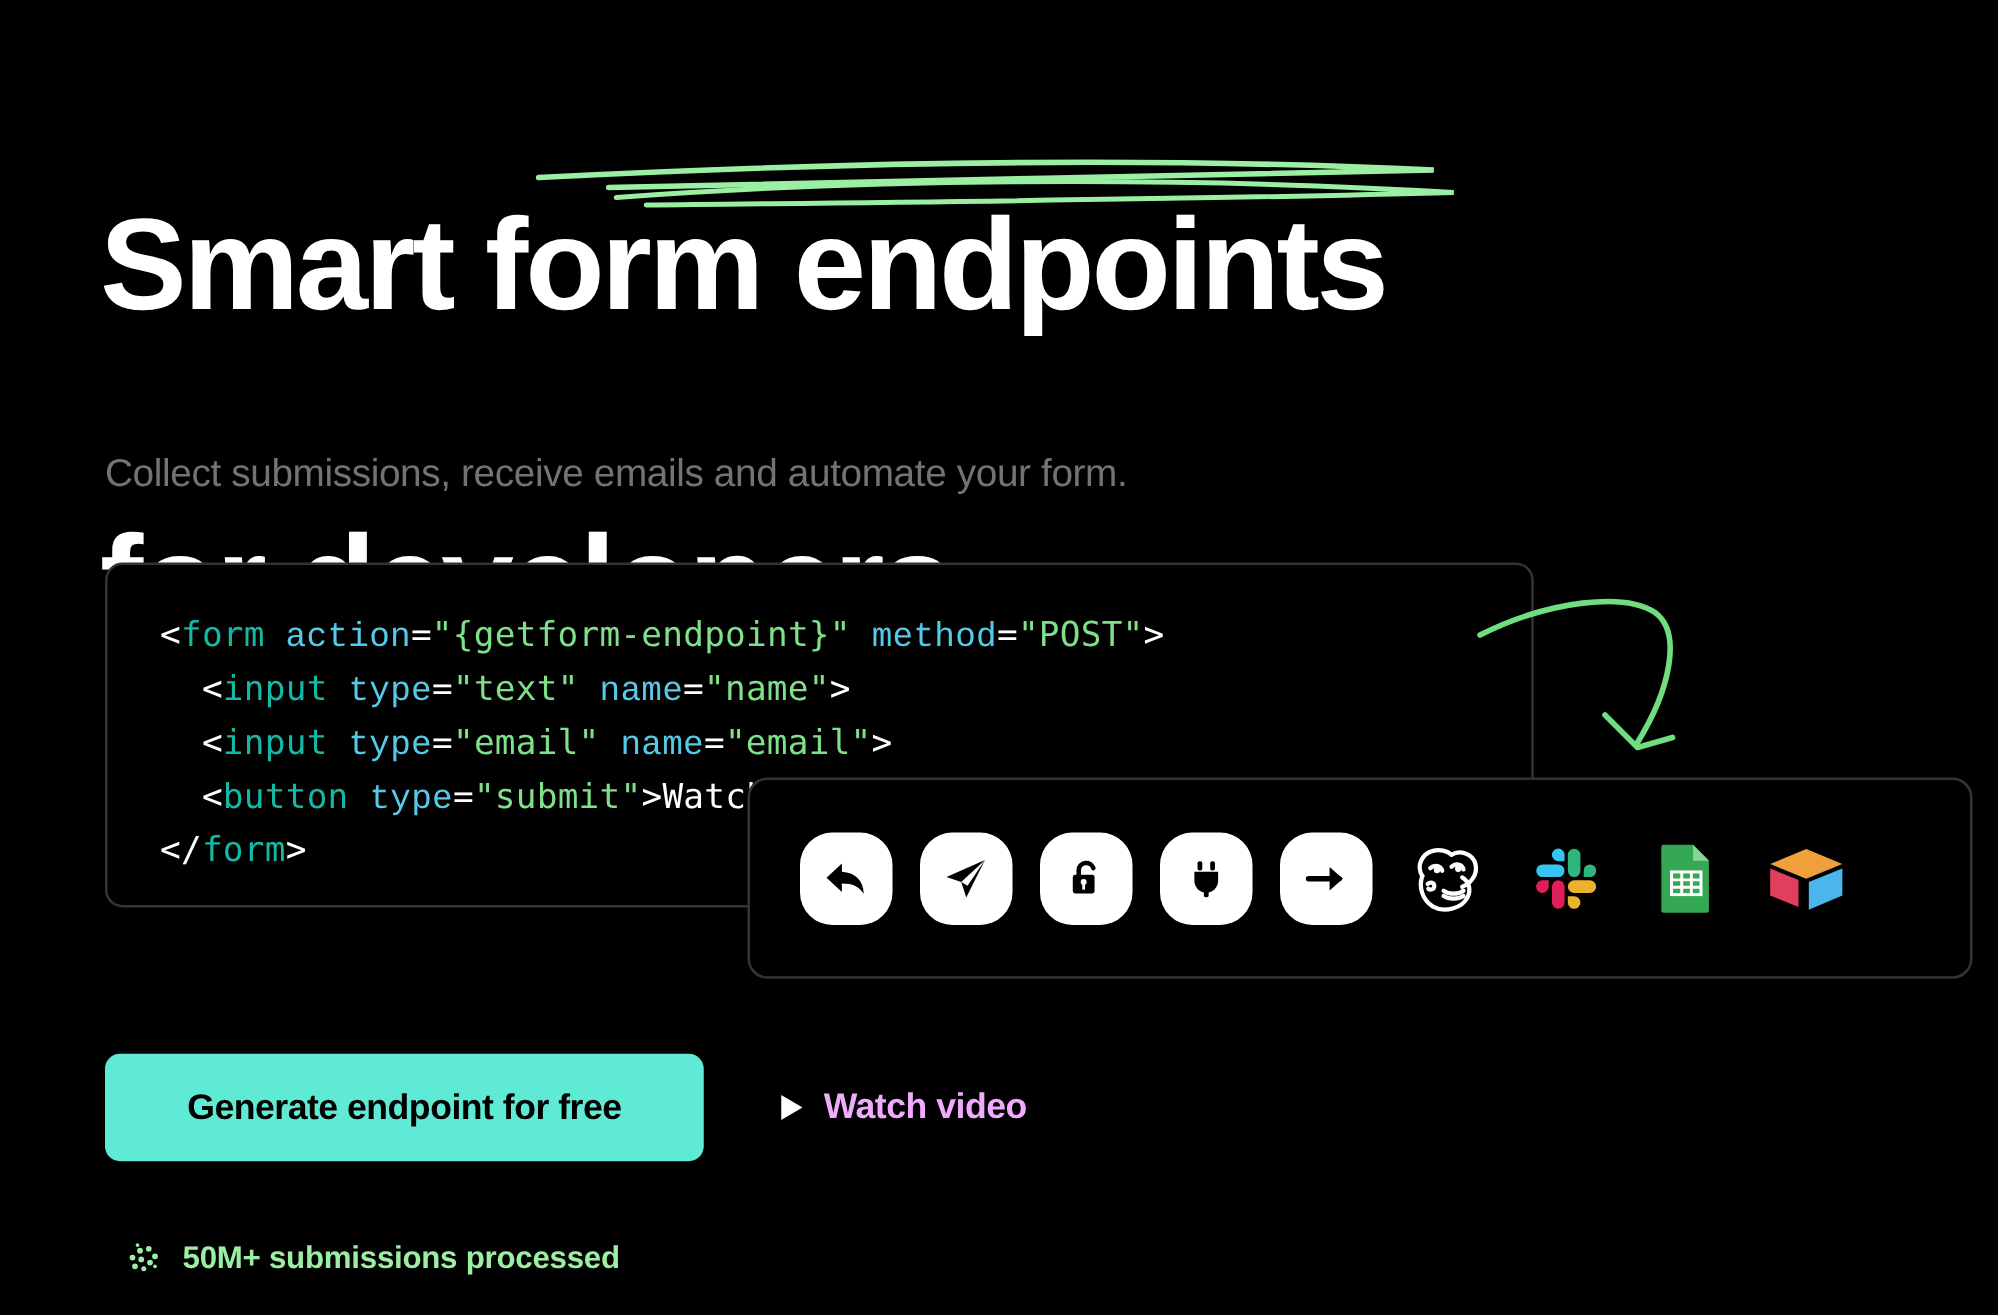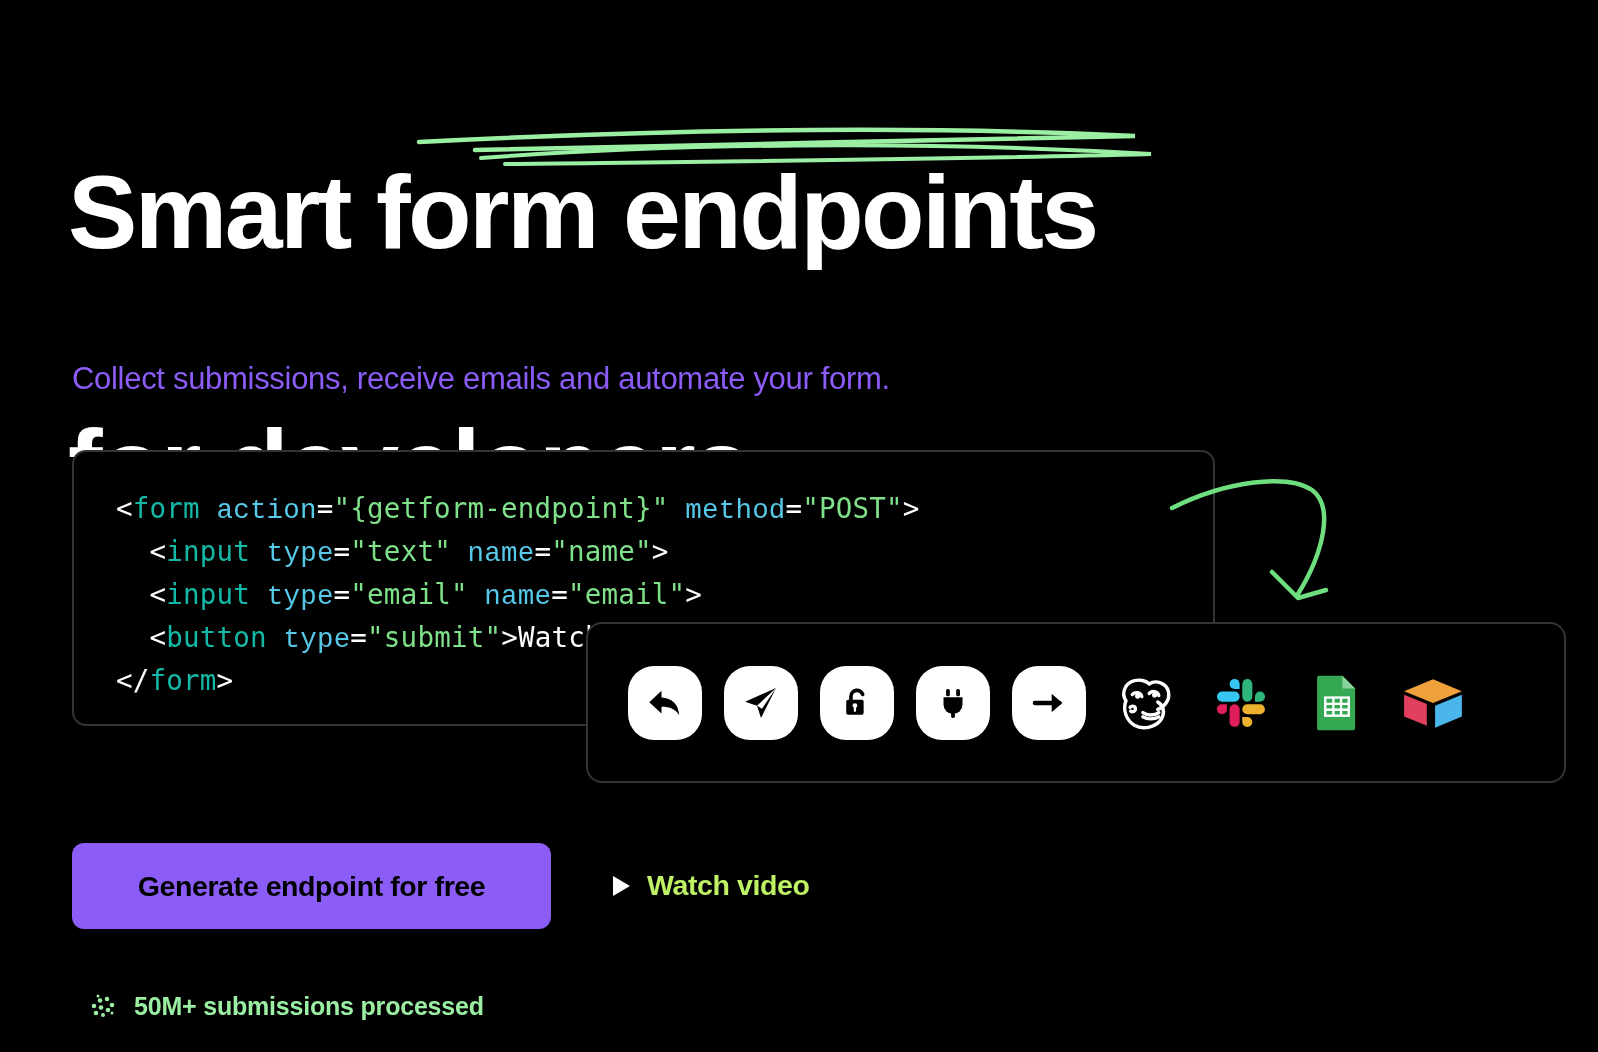--- a/index.html
+++ b/index.html
@@ -19,7 +19,7 @@
 
   .hero {
     position: absolute;
-    left: 0; top: 0;
+    left: 12px; top: 0;
     width: 1271px;
     height: 1052px;
   }

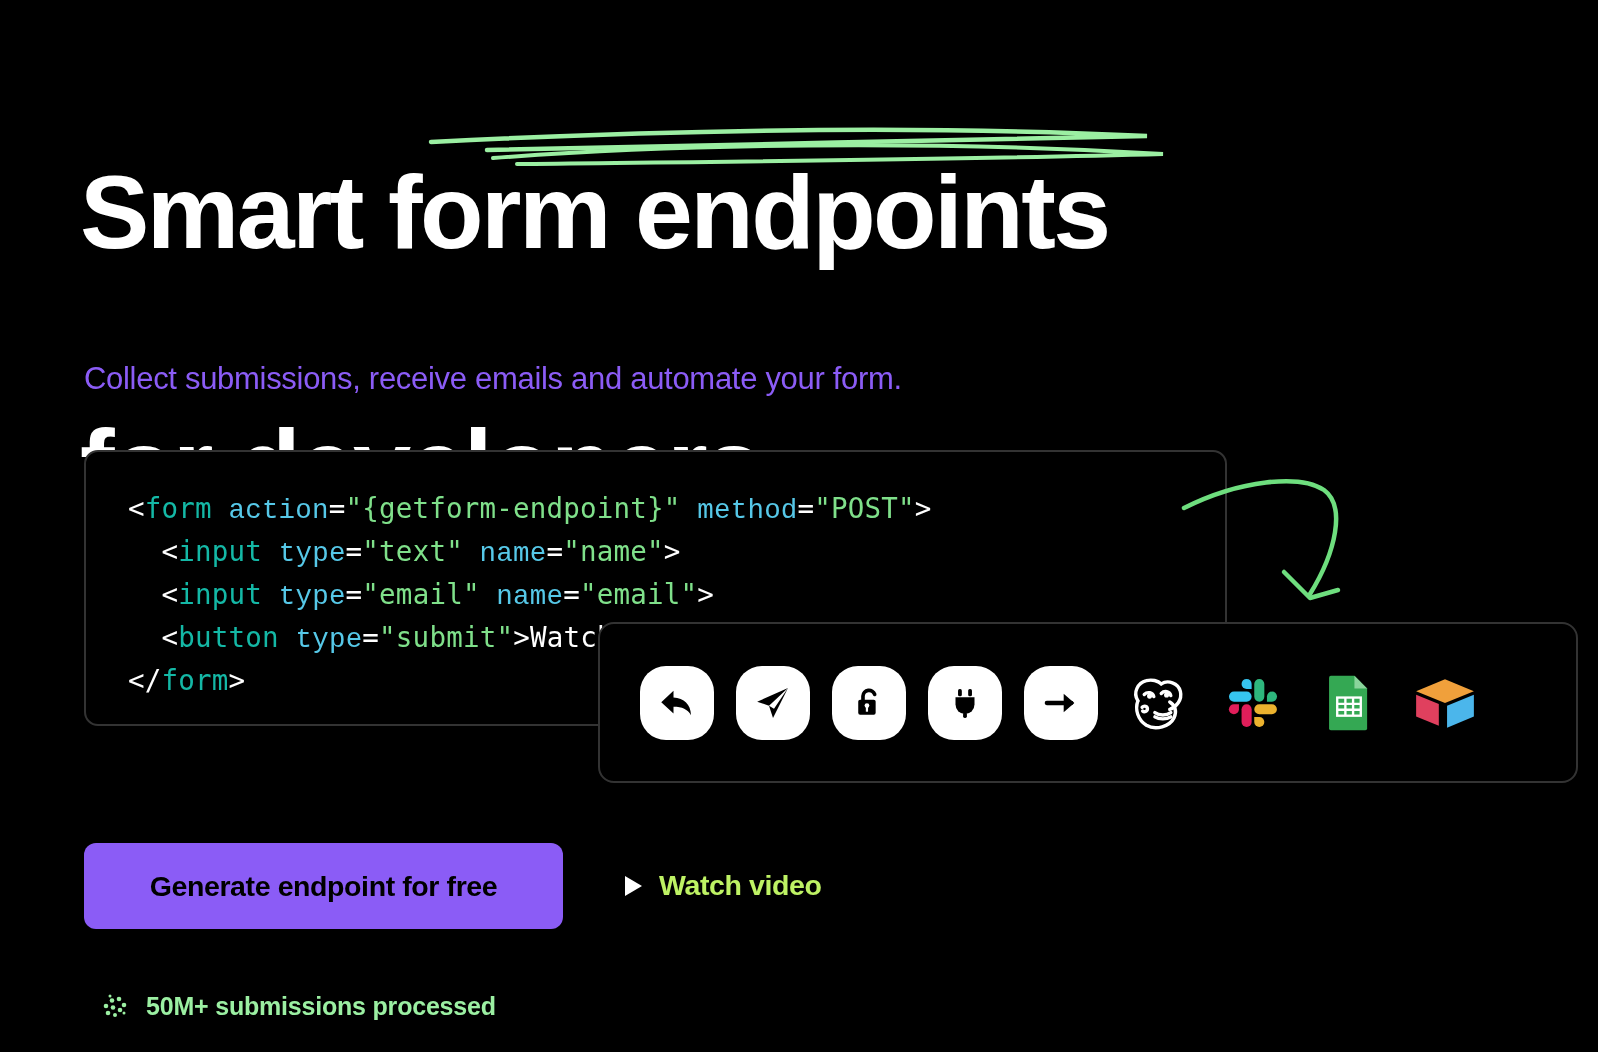--- a/index.html
+++ b/index.html
@@ -56,7 +56,7 @@
     font-size: 31px;
     font-weight: 400;
     letter-spacing: -0.3px;
-    color: #8b5cf6;
+    color: #737373;
   }
 
   

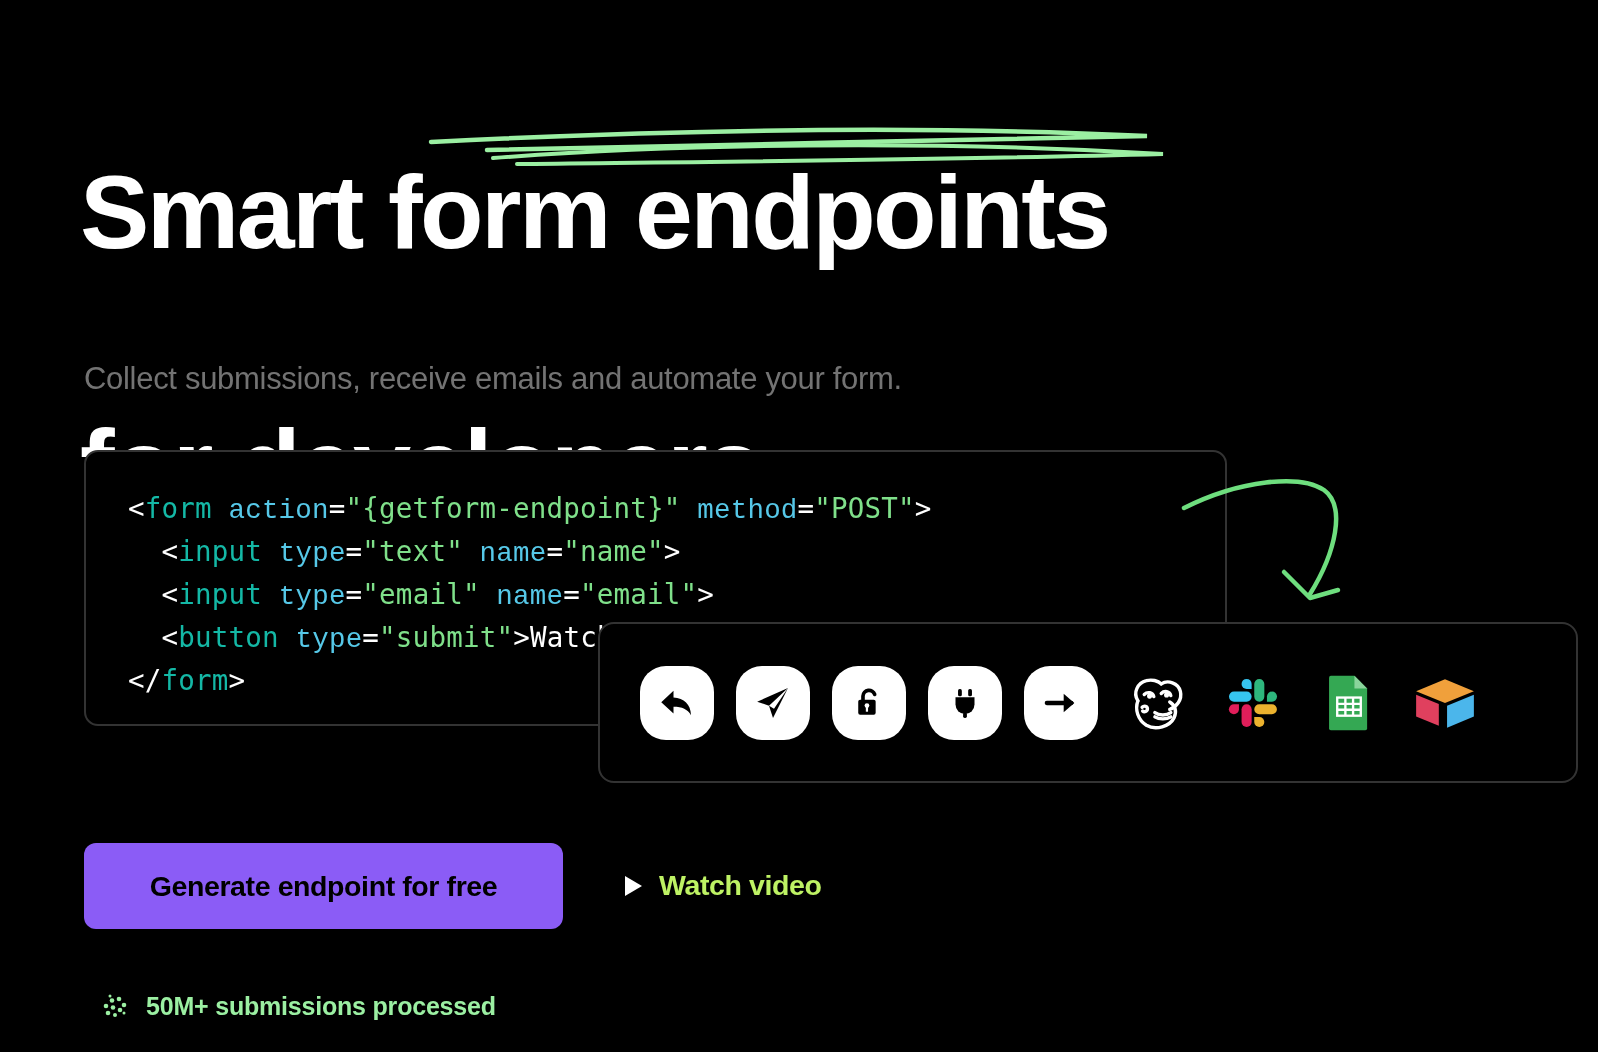--- a/index.html
+++ b/index.html
@@ -130,7 +130,7 @@
     top: 843px;
     width: 479px;
     height: 86px;
-    background: #8b5cf6;
+    background: #5eead4;
     border: none;
     border-radius: 12px;
     color: #000000;

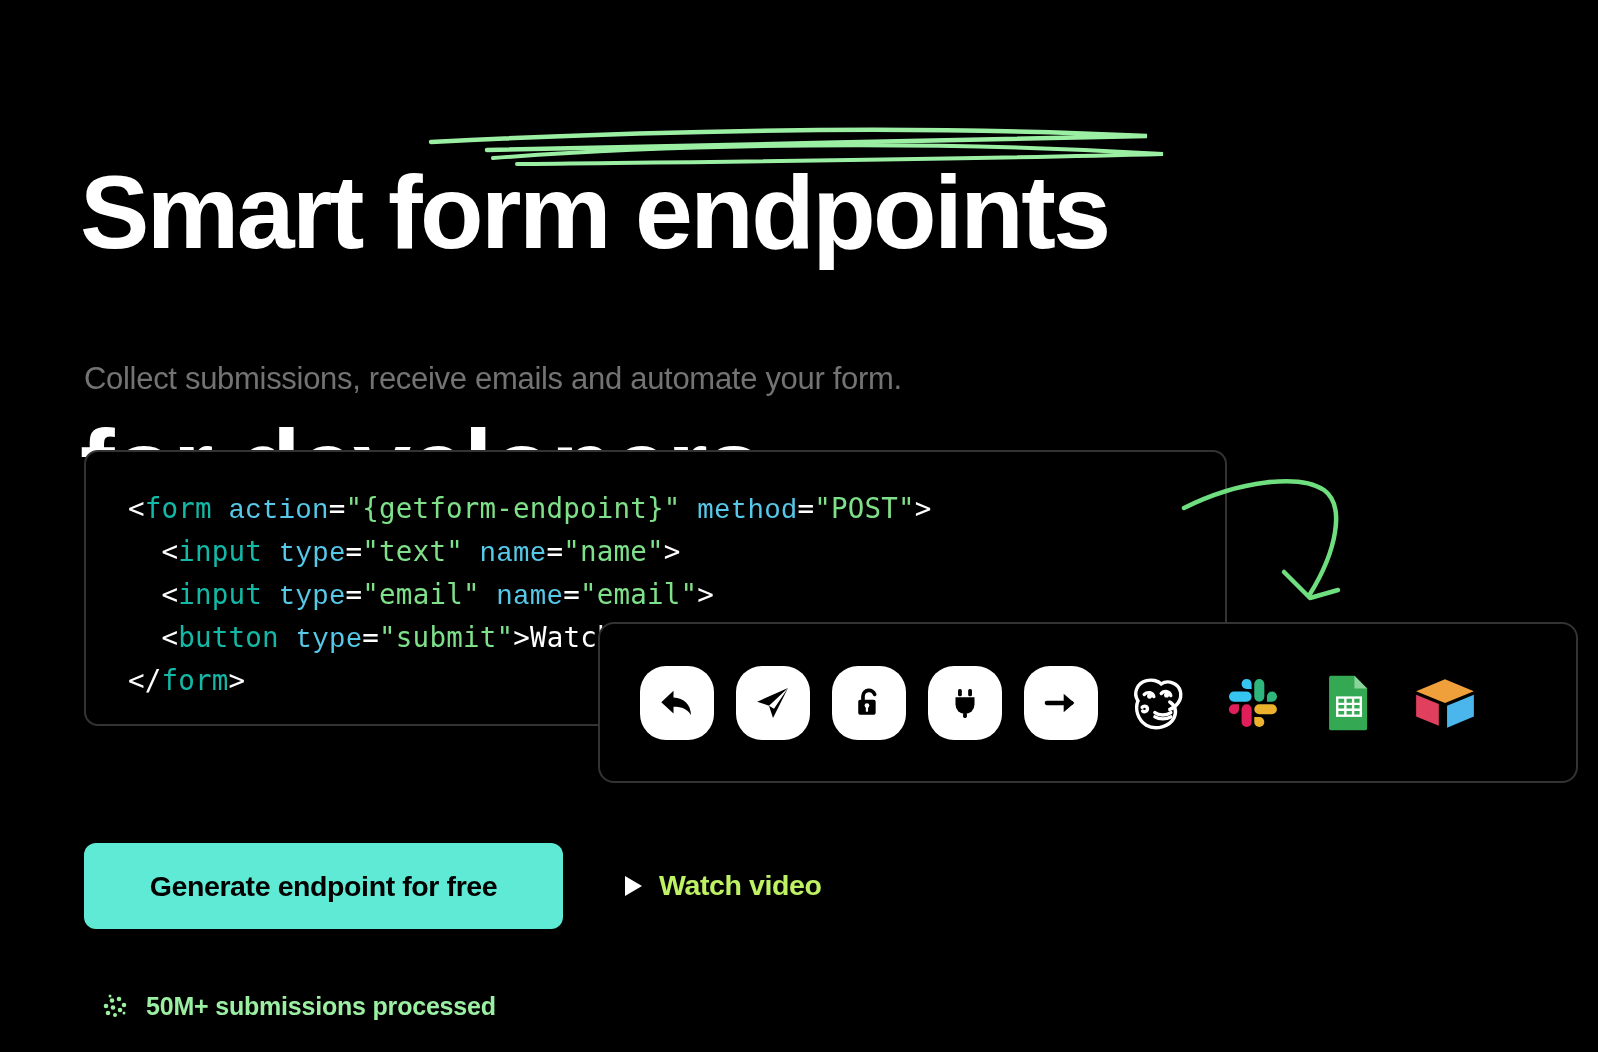--- a/index.html
+++ b/index.html
@@ -160,7 +160,7 @@
     font-size: 28.5px;
     font-weight: 700;
     letter-spacing: -0.4px;
-    color: #bef264;
+    color: #f0abfc;
   }
 
   

